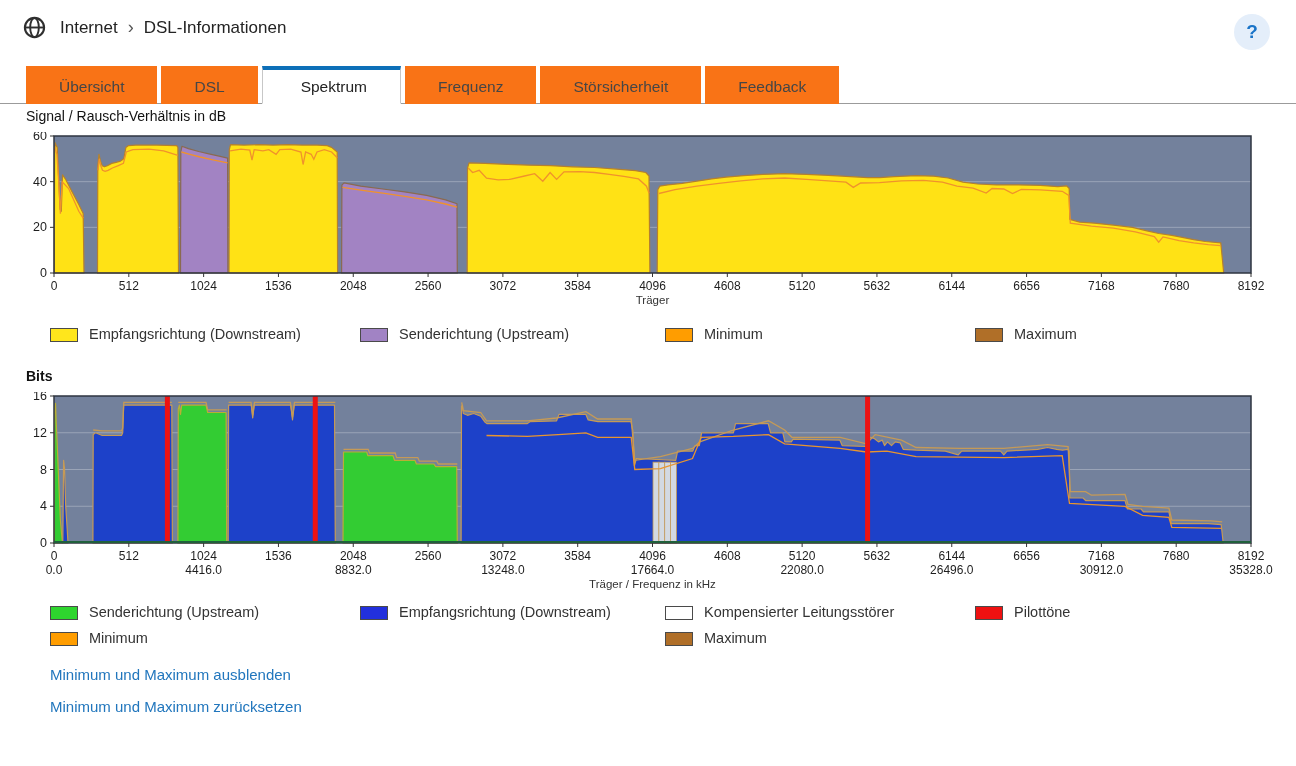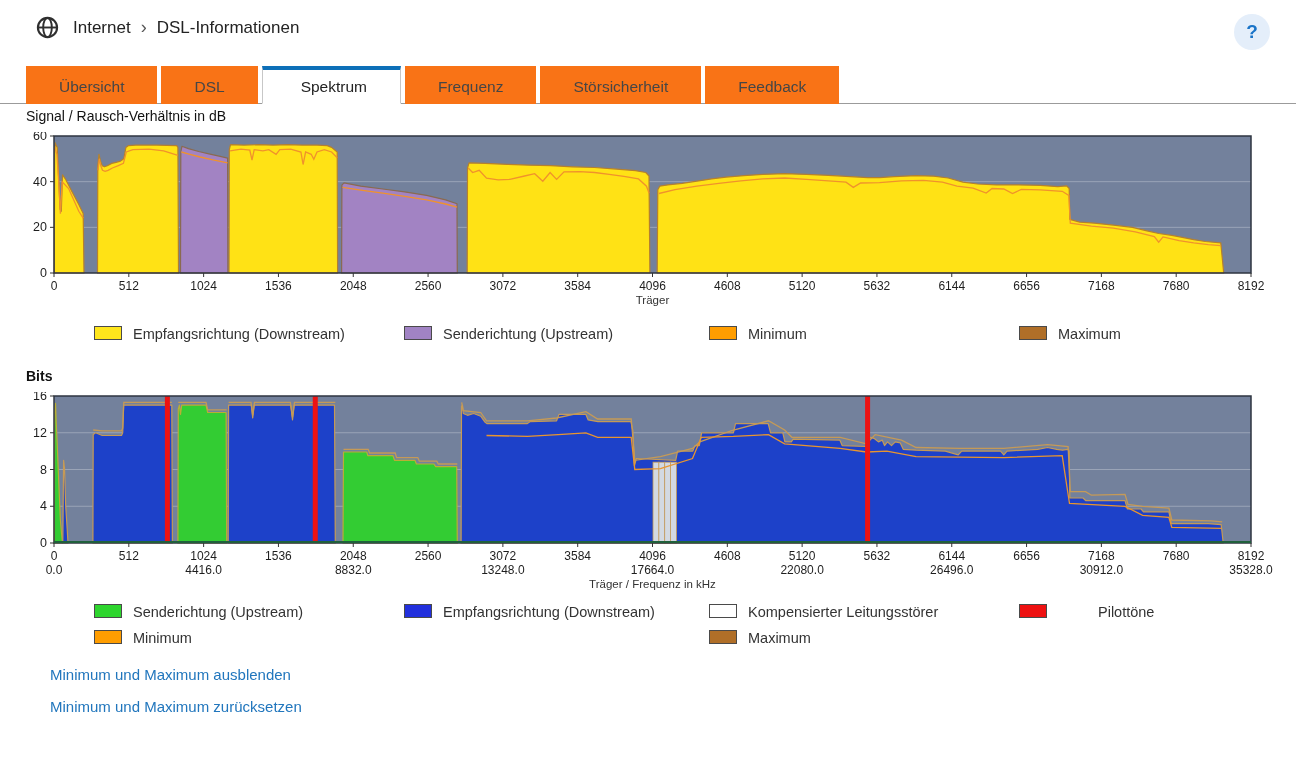--- a/index.html
+++ b/index.html
@@ -7,7 +7,7 @@
               font-family:"Liberation Sans", sans-serif; color:#333; }
 
   
-  .page-header { position:relative; padding:16px 24px 6px 36px; height:56px; }
+  .page-header { position:relative; padding:16px 24px 6px 23px; height:56px; }
   .crumbs { display:flex; align-items:center; gap:10px; }
   .globe { width:23px; height:23px; margin-right:4px; }
   .crumb { font-size:17px; color:#232323; cursor:pointer; }

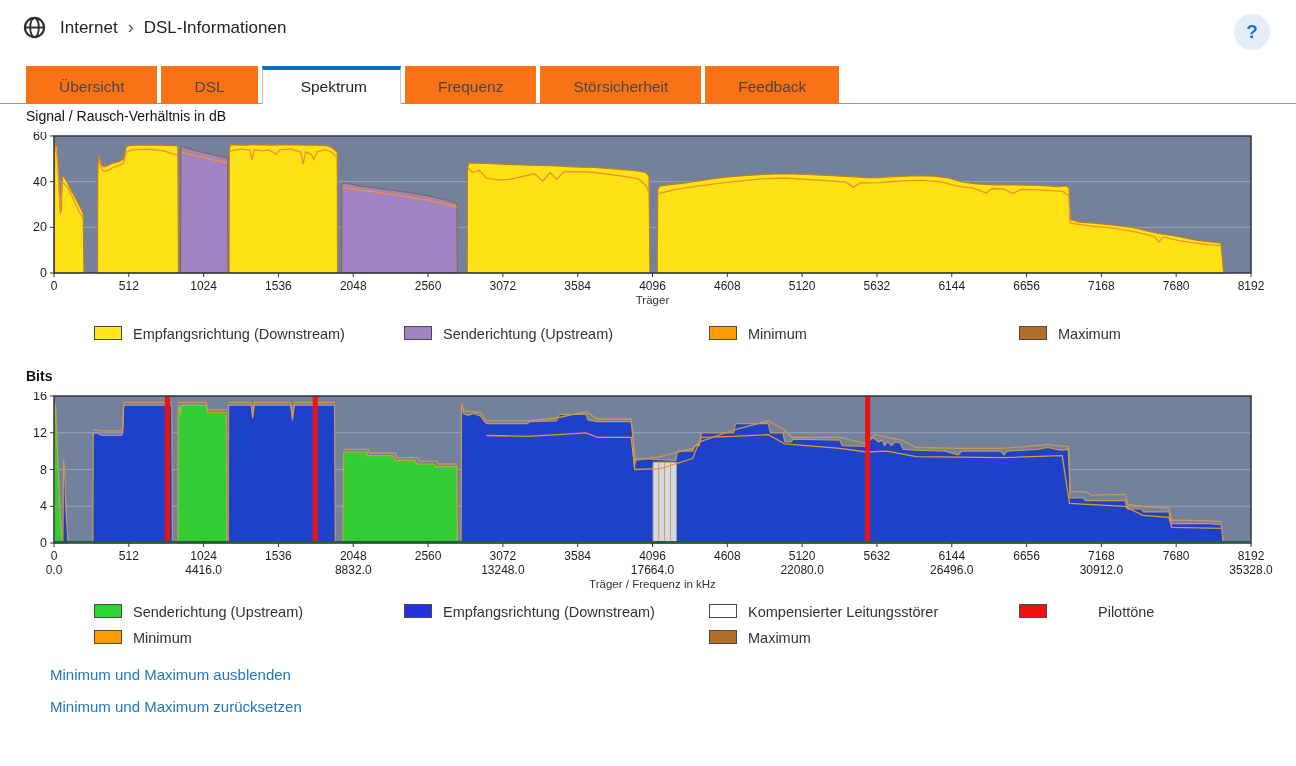--- a/index.html
+++ b/index.html
@@ -38,7 +38,7 @@
             margin:16px 0 0 50px; row-gap:10px; }
   .legend.first { margin-top:16px; }
   .legend.second { margin-top:12px; }
-  .legend-item { display:flex; align-items:flex-start;margin-left:44px; }
+  .legend-item { display:flex; align-items:flex-end; }
   .swatch { width:28px; height:14px; border:1px solid #4a4a4a; margin-right:11px; flex:0 0 auto; }
   .legend-label { font-size:14.5px; color:#333; }
 

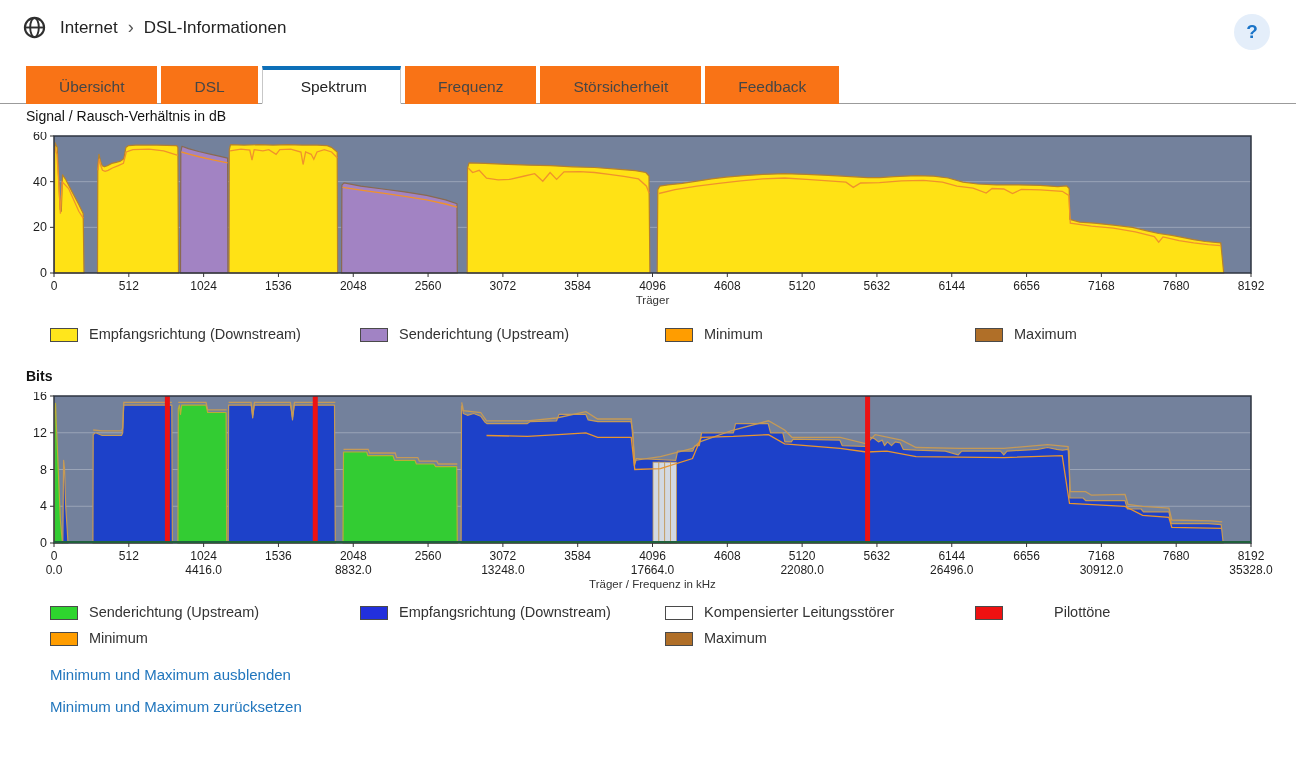--- a/index.html
+++ b/index.html
@@ -252,7 +252,7 @@
       <span class="swatch" style="background: rgb(255, 255, 255);"></span>
       <span class="legend-label">Kompensierter Leitungsstörer</span>
     </div>
-    <div class="legend-item" style="grid-column: 4; gap: 40px;">
+    <div class="legend-item" style="grid-column: 4;">
       <span class="swatch" style="background: rgb(238, 17, 17);"></span>
       <span class="legend-label">Pilottöne</span>
     </div>

